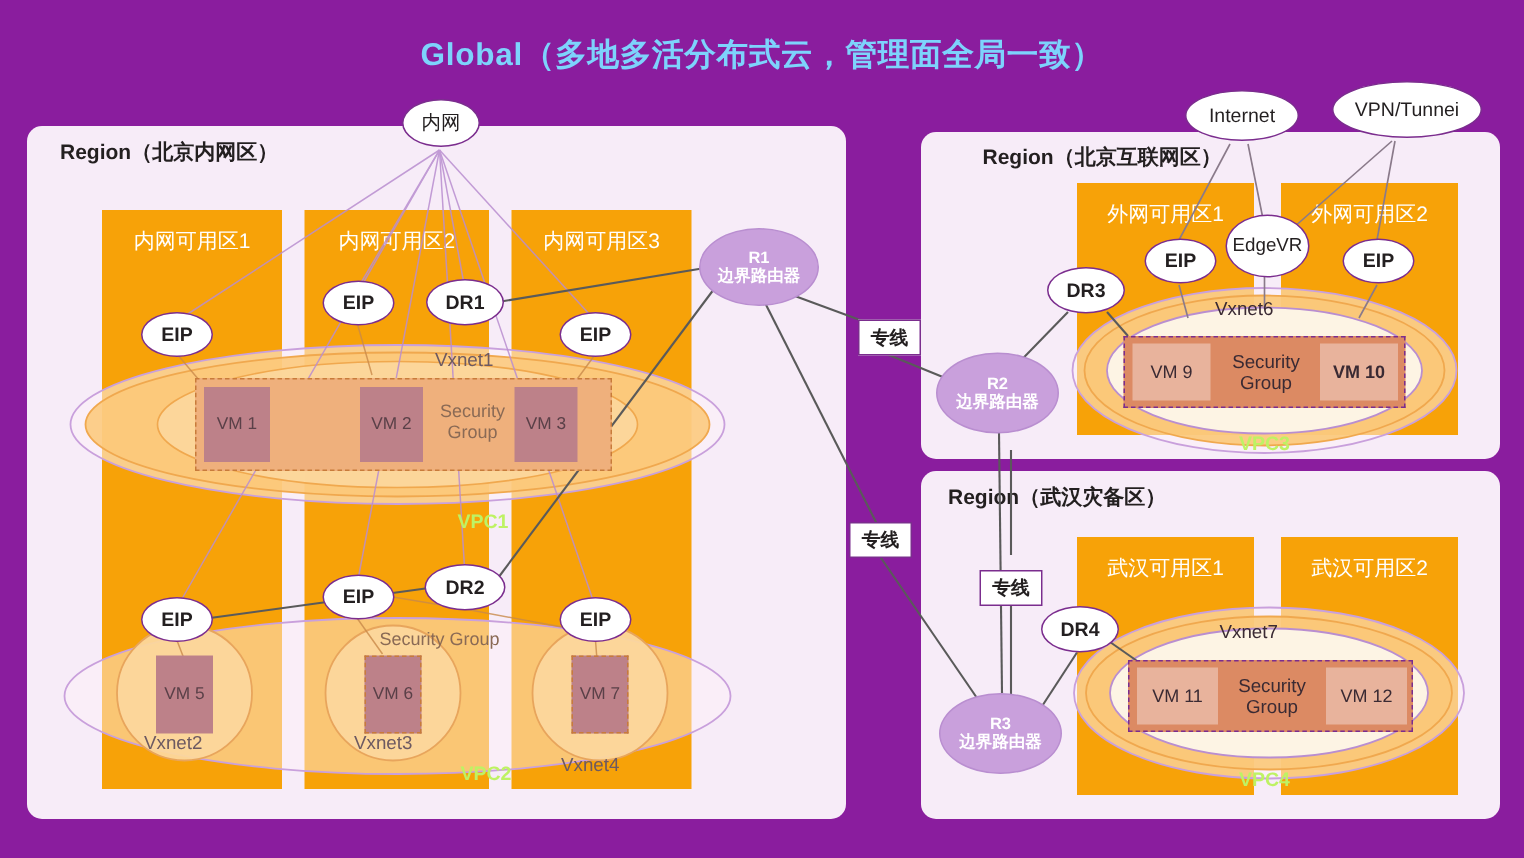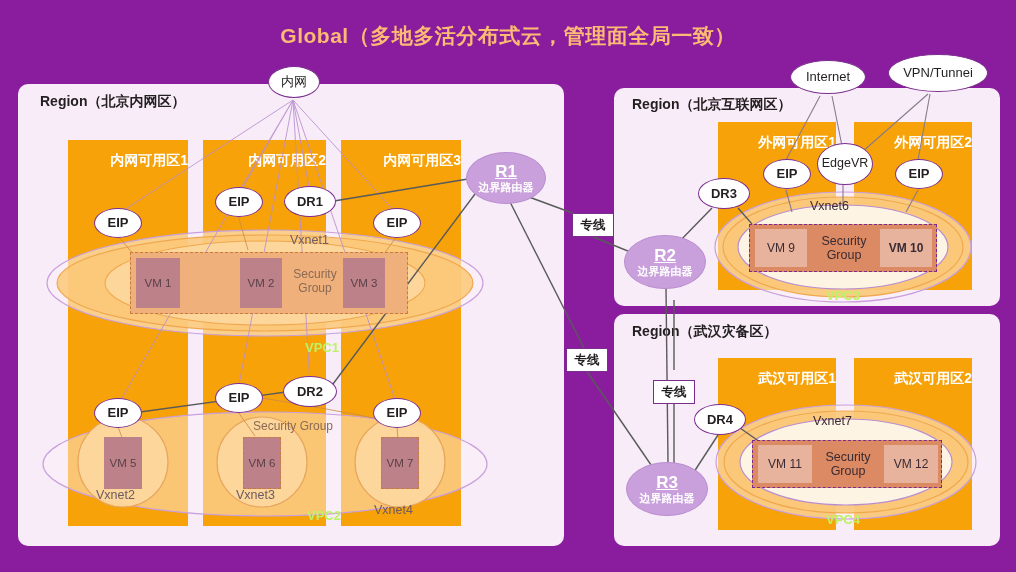--- a/index.html
+++ b/index.html
@@ -13,7 +13,7 @@
   
   .title{
     position:absolute;left:0;top:22px;width:1016px;text-align:center;
-    color:#fdba74;font-size:21px;font-weight:bold;letter-spacing:.5px;
+    color:#7dd3fc;font-size:21px;font-weight:bold;letter-spacing:.5px;
   }
 
   

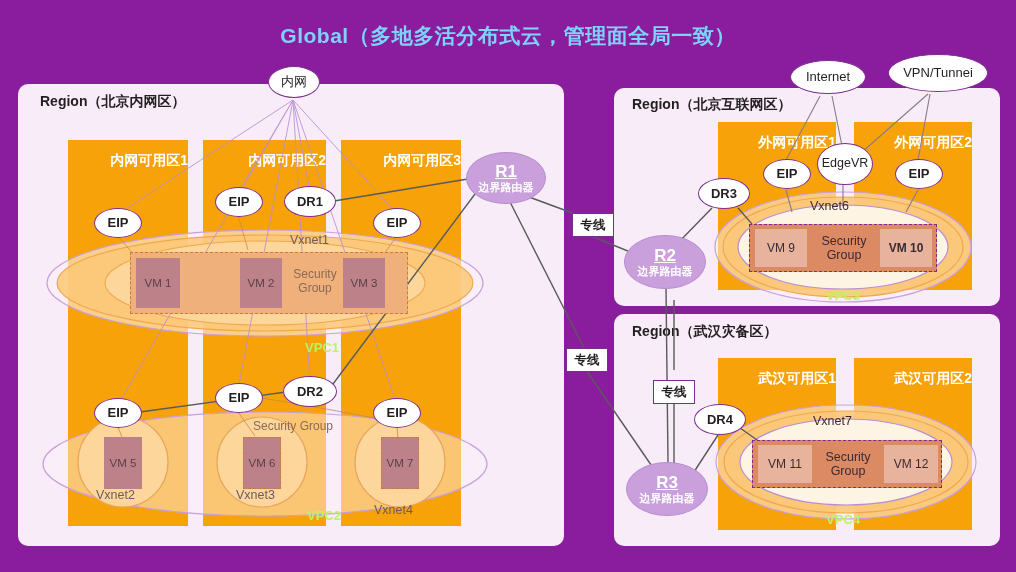--- a/index.html
+++ b/index.html
@@ -92,7 +92,7 @@
   <div class="region" style="left:614px;top:314px;width:386px;height:232px;"></div>
 
   <div class="region-label" style="left:40px;top:93px;">Region（北京内网区）</div>
-  <div class="region-label" style="left:632px;top:96px;">Region（北京互联网区）</div>
+  <div class="region-label" style="left:655px;top:96px;">Region（北京互联网区）</div>
   <div class="region-label" style="left:632px;top:323px;">Region（武汉灾备区）</div>
 
   <div class="az" style="left:68px;top:140px;width:120px;height:386px;"></div>

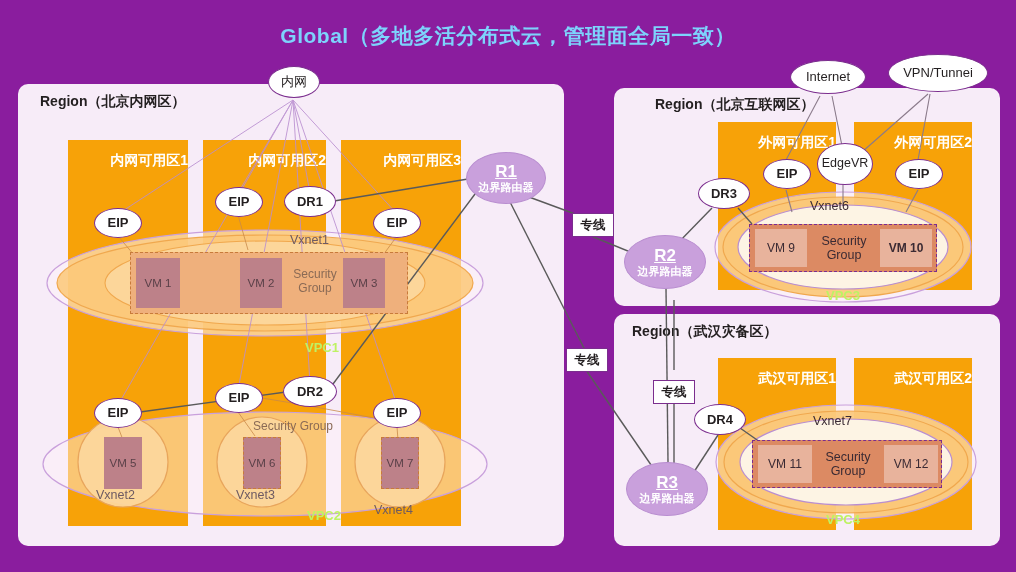--- a/index.html
+++ b/index.html
@@ -27,7 +27,7 @@
   
   .az{position:absolute;background:#f7a208;}
   .az-label{
-    position:absolute;color:#ffffff;font-size:14px;font-weight:bold;white-space:nowrap;text-align:right;
+    position:absolute;color:#ffffff;font-size:14px;font-weight:normal;white-space:nowrap;text-align:center;
   }
 
   

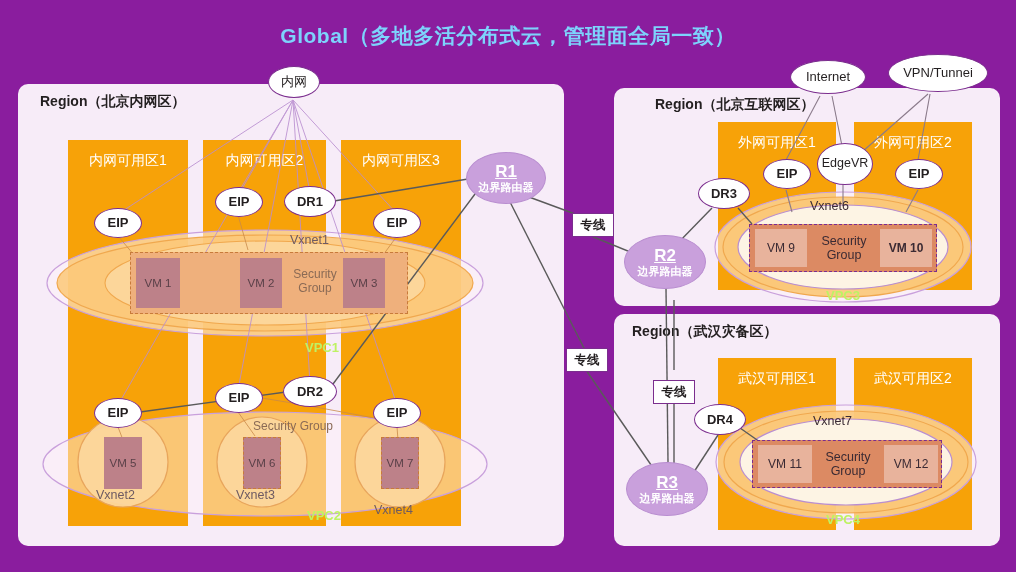--- a/index.html
+++ b/index.html
@@ -45,7 +45,7 @@
     background:#c9a0dc;border:1.5px solid #b98ed0;color:#ffffff;
     font-weight:bold;flex-direction:column;
   }
-  .node.router .rname{font-size:17px;line-height:1.1;text-decoration:underline;}
+  .node.router .rname{font-size:11px;line-height:1.1;}
   .node.router .rsub{font-size:11px;font-weight:bold;line-height:1.1;}
   .node.cloud{font-size:13px;font-weight:normal;color:#231f20;}
 

